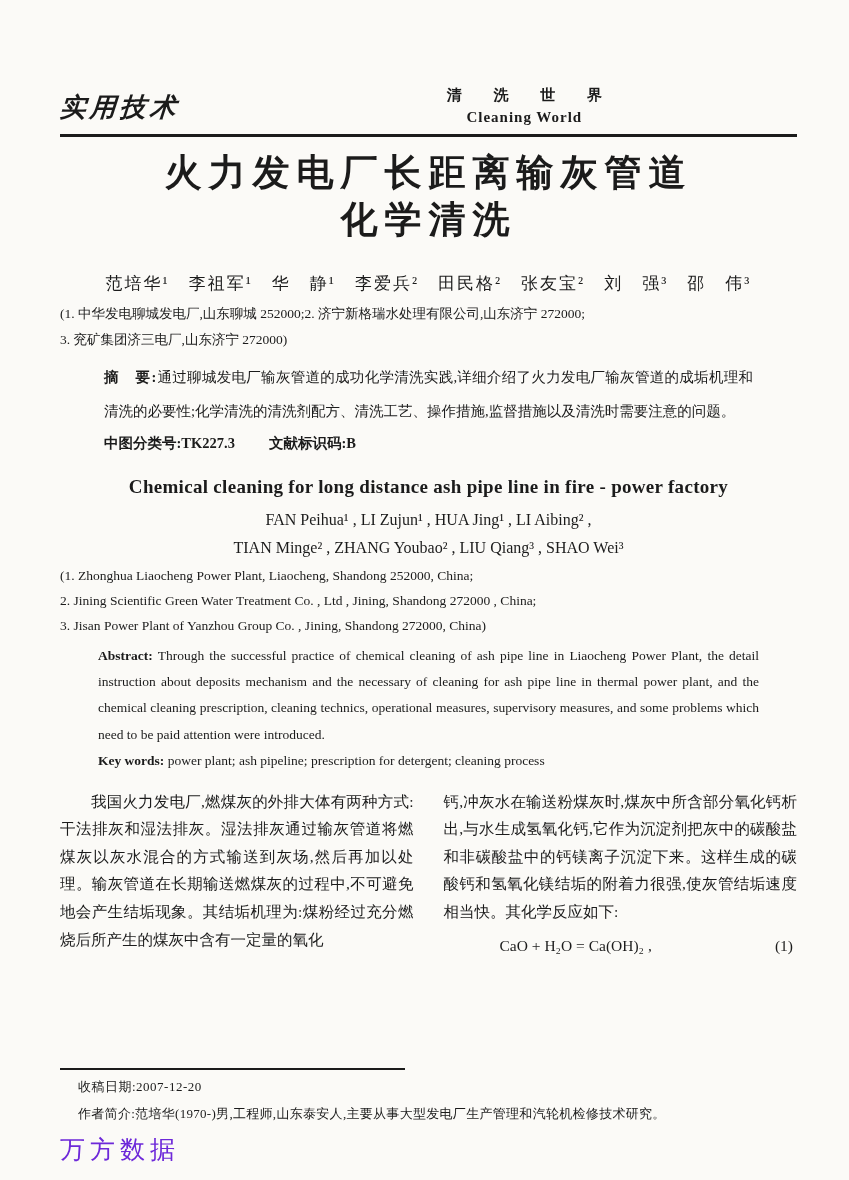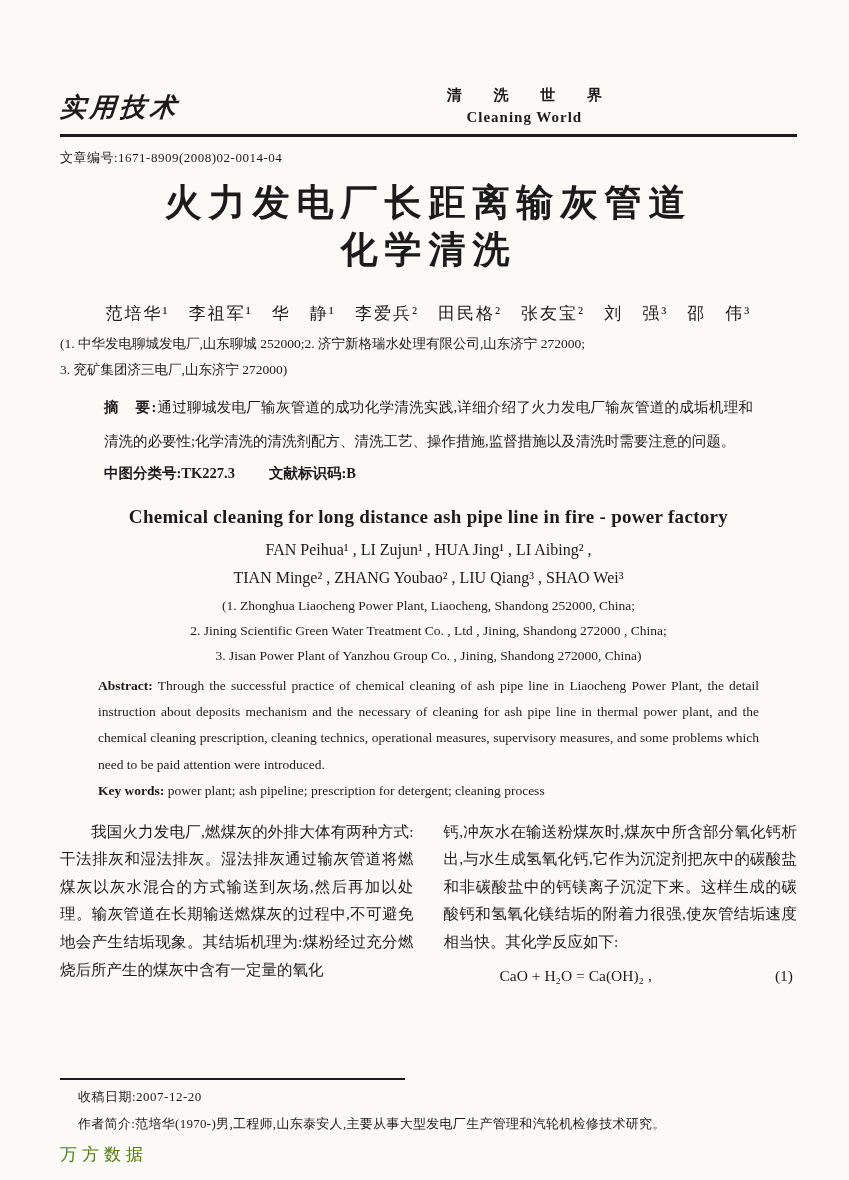--- a/index.html
+++ b/index.html
@@ -94,7 +94,6 @@
 
   <hr class="hrule">
 
-  <div class="artno">文章编号:1671-8909(2008)02-0014-04</div>
 
   <div class="title-cn">
     <div>火力发电厂长距离输灰管道</div>

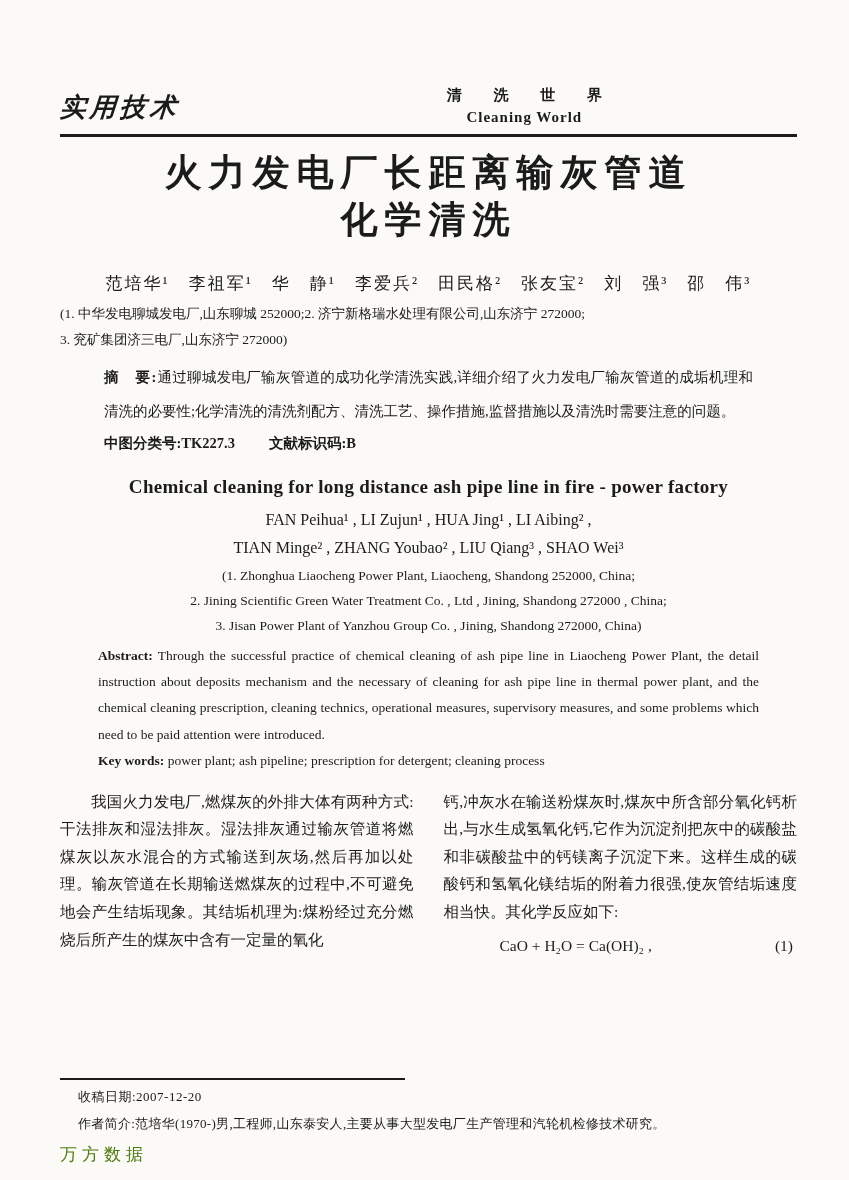--- a/index.html
+++ b/index.html
@@ -54,7 +54,7 @@
     margin:16px 0 0 0;letter-spacing:0.3px;
   }
   .authors-en{text-align:center;font-size:16px;margin-top:8px;line-height:1.75;}
-  .affil-en{text-align:center;font-size:13.5px;margin-top:2px;line-height:1.85;}
+  .affil-en{font-size:13.5px;margin-top:2px;line-height:1.85;}
   .abs-en{margin:4px 38px 0 38px;font-size:13.5px;line-height:1.95;text-align:justify;}
   .kw-en{margin:0 38px;font-size:13.5px;line-height:1.9;}
   

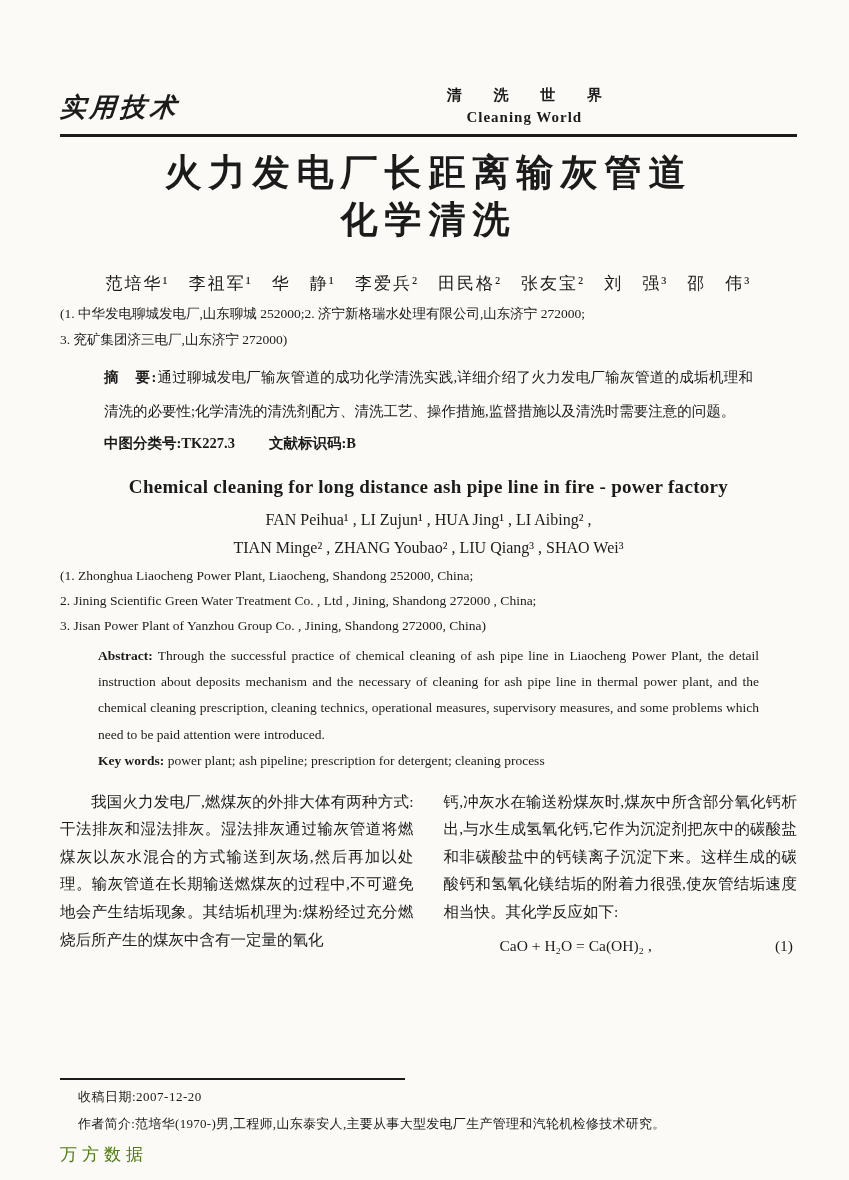--- a/index.html
+++ b/index.html
@@ -73,7 +73,7 @@
   .received{font-size:13px;margin-left:18px;letter-spacing:0.5px;}
   .bio{font-size:13px;margin-top:9px;margin-left:18px;letter-spacing:0.3px;}
   .watermark{
-    font-size:17px;color:#4d7c0f;margin-top:10px;letter-spacing:5px;
+    font-size:25px;color:#6d28d9;margin-top:10px;letter-spacing:5px;
     font-family:"Liberation Sans","DejaVu Sans",sans-serif;
   }
 </style>

